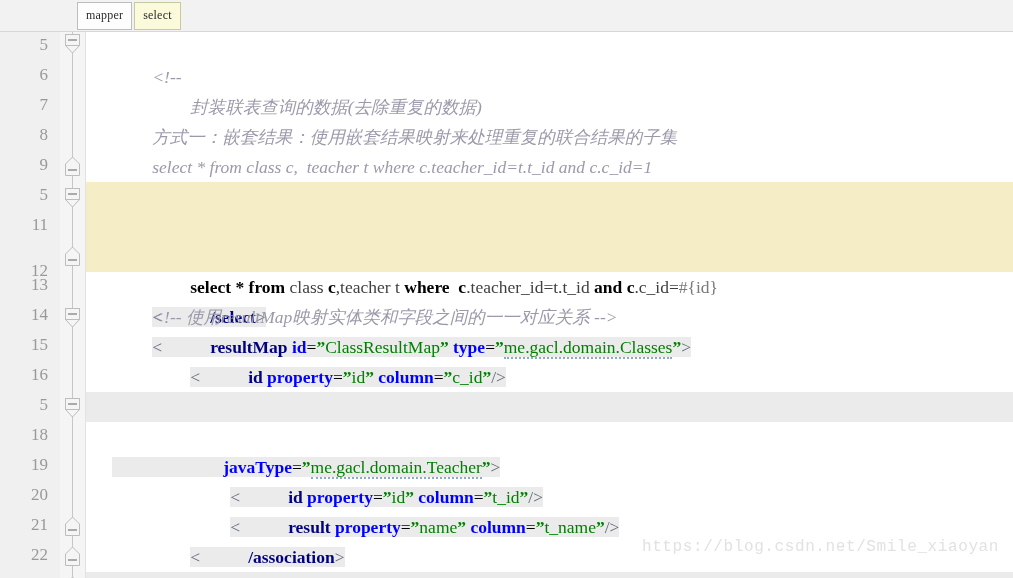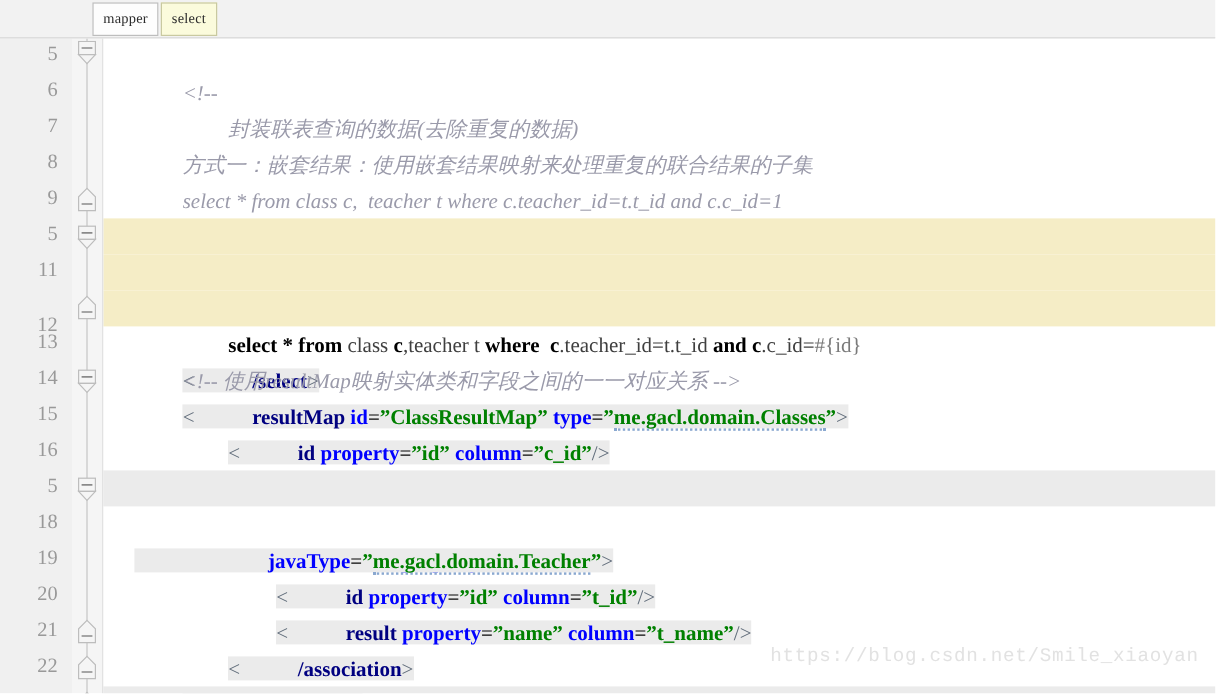--- a/index.html
+++ b/index.html
@@ -76,7 +76,7 @@
   .brk{color:#606c7a;}
   .attr{color:#0000ff;font-weight:bold;}
   .eq{color:#000000;}
-  .val{color:#008000;font-weight:bold;}
+  .val{color:#008000;font-weight:normal;}
   .quo{color:#008000;font-weight:bold;}
   .cmt{color:#9a9aaa;font-style:italic;}
   .sqlkw{color:#000000;font-weight:bold;}

